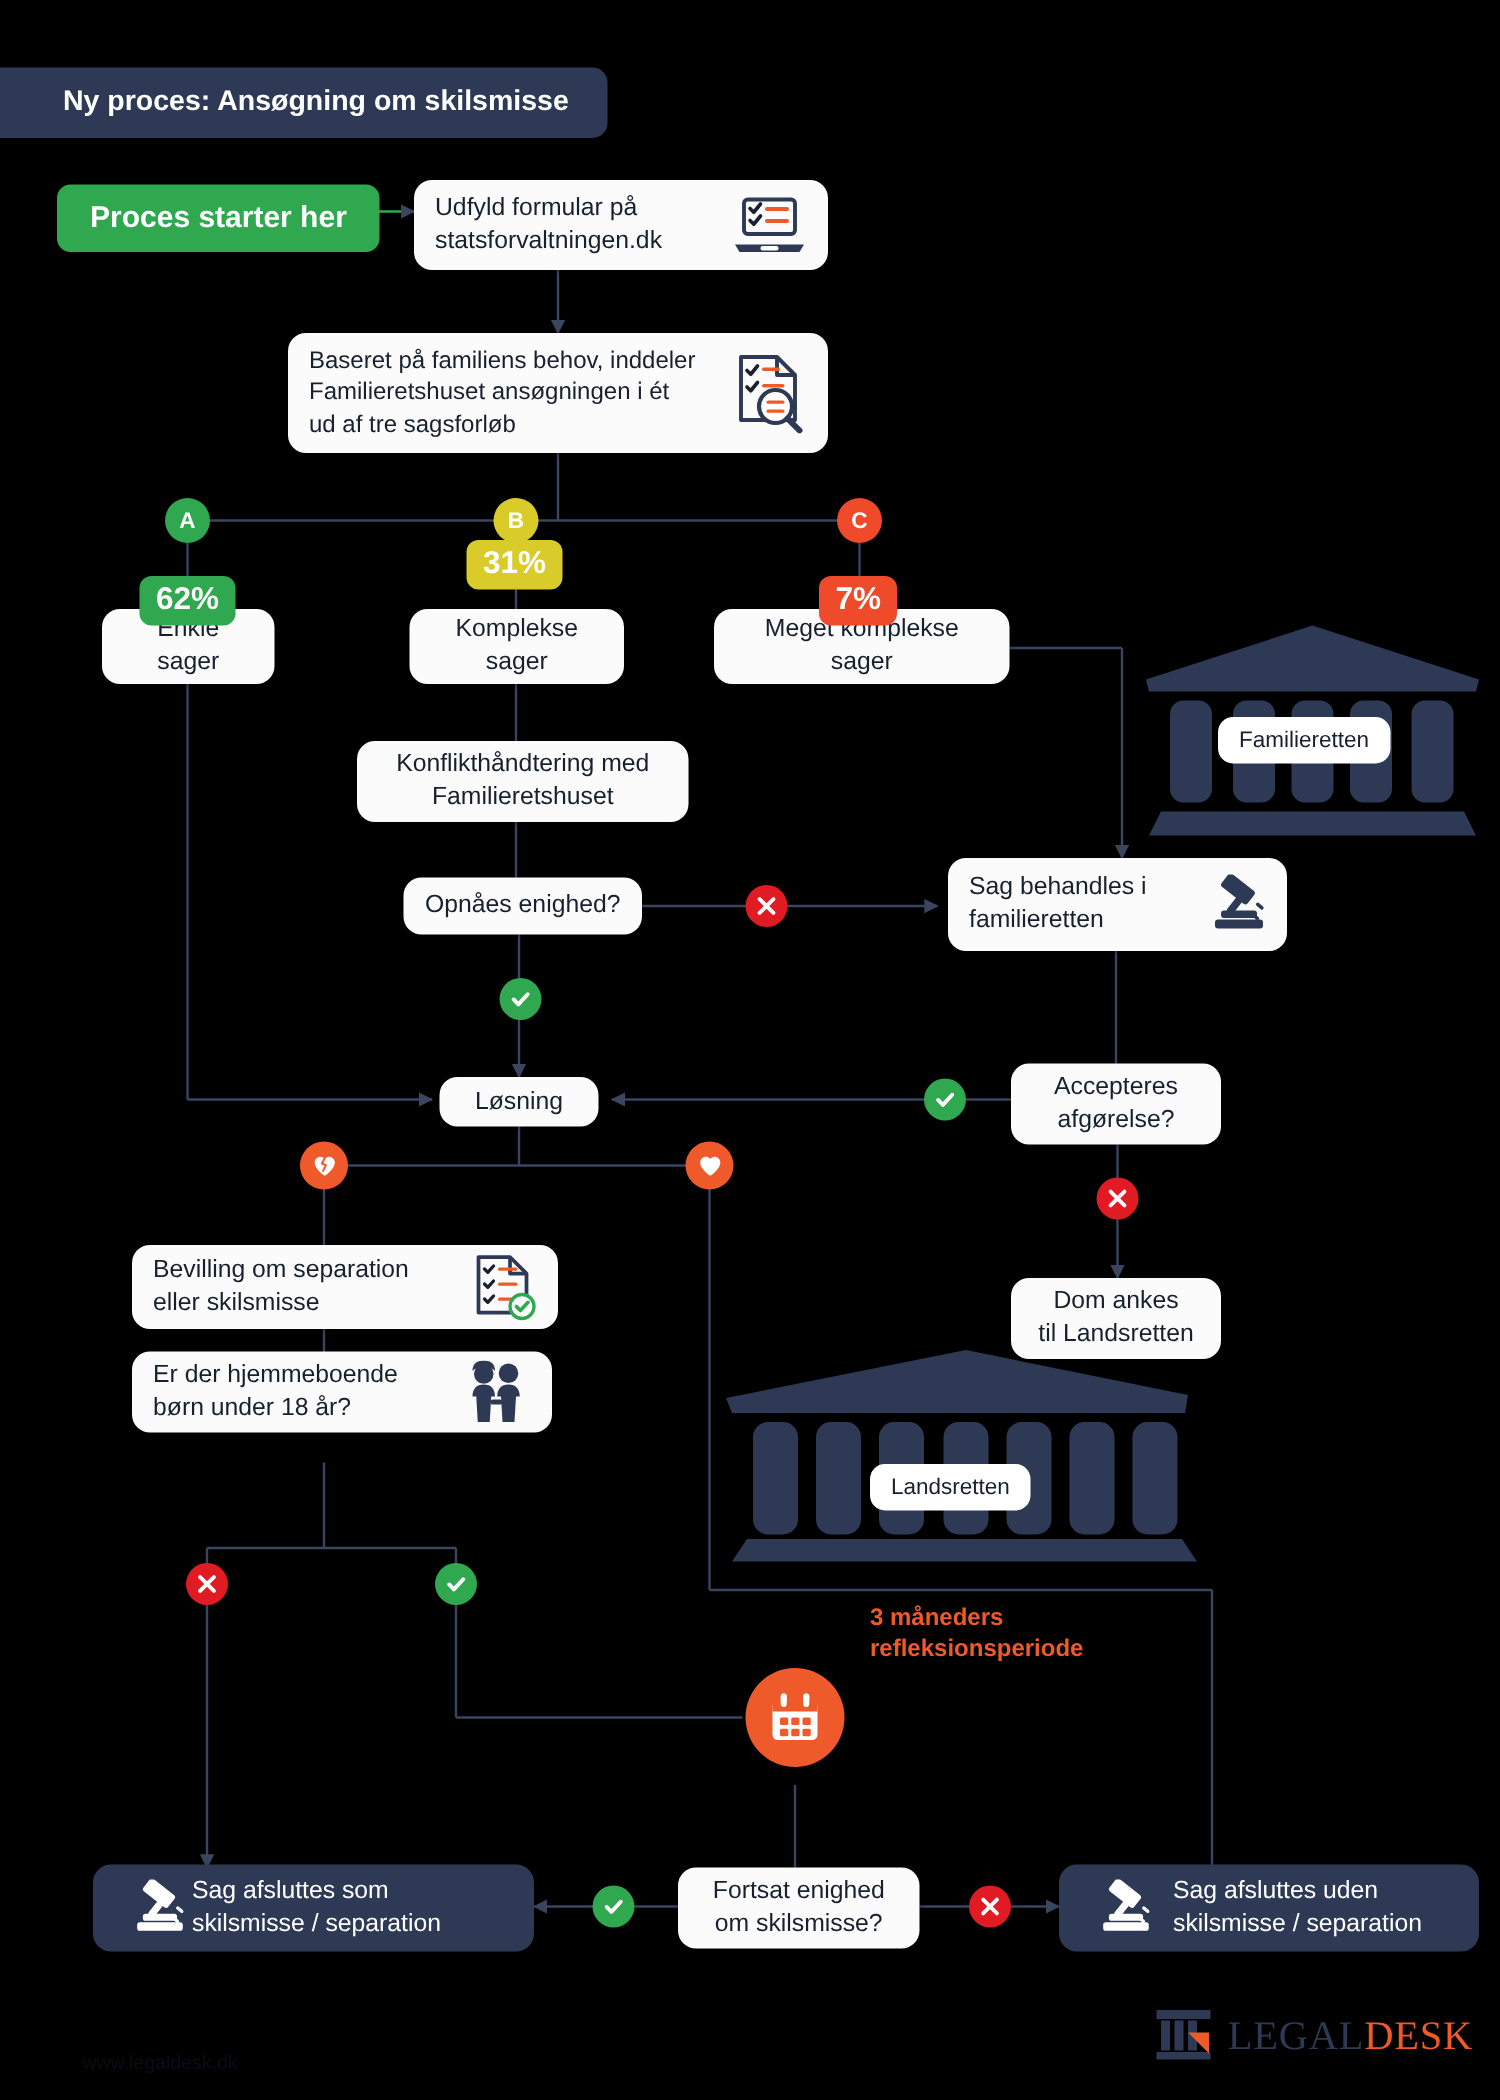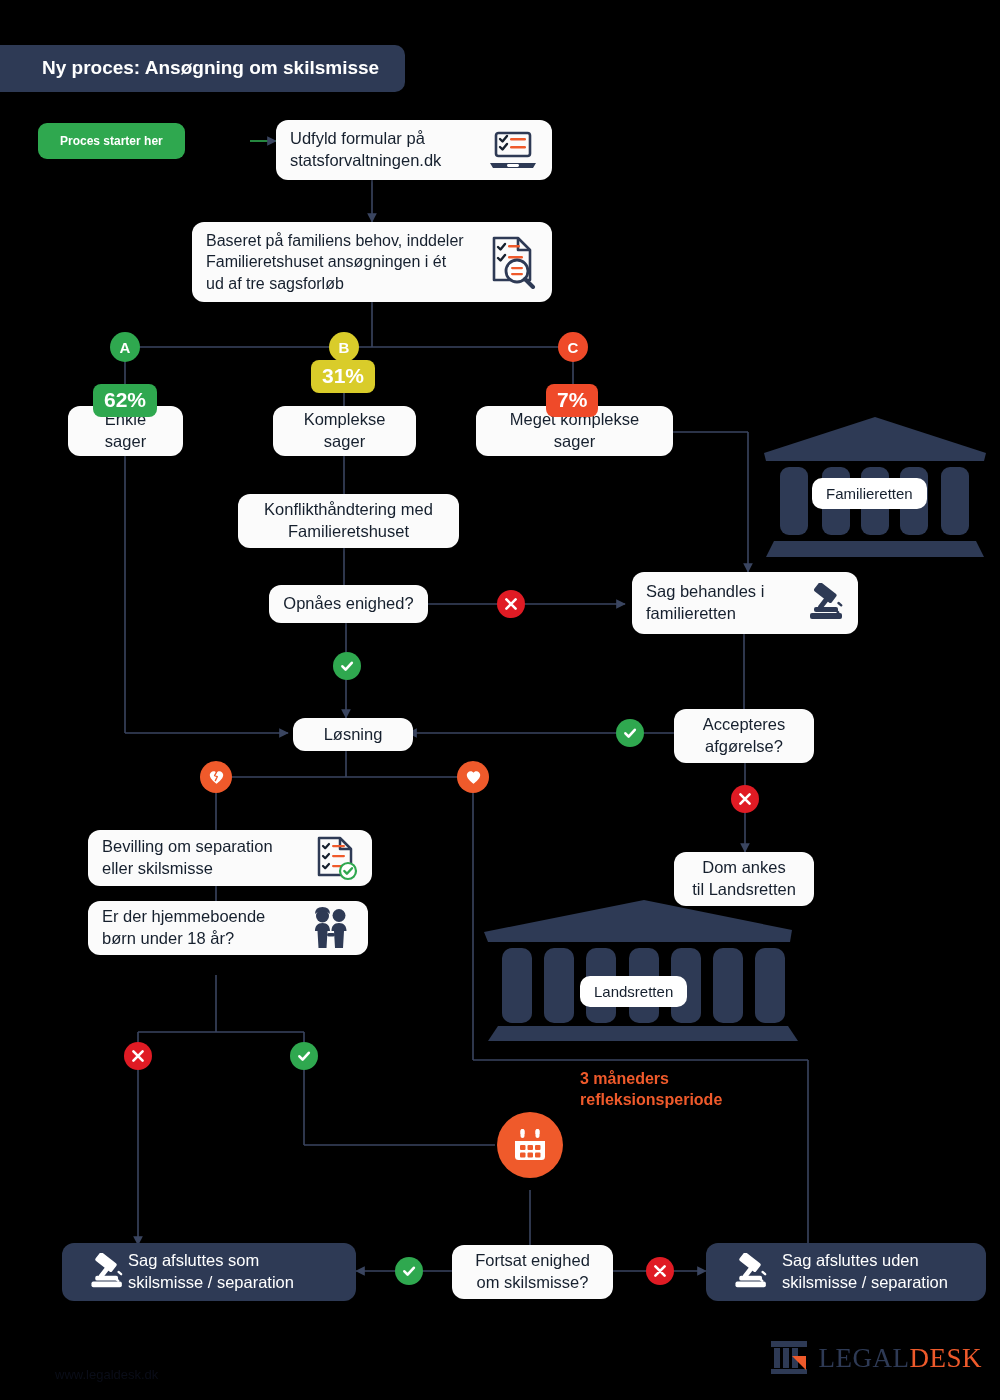--- a/index.html
+++ b/index.html
@@ -51,7 +51,7 @@
     left: 38px; top: 123px;
     background: #2fa84f;
     color: #ffffff;
-    font-size: 12px;
+    font-size: 20px;
     font-weight: bold;
     padding: 11px 22px;
     border-radius: 9px;

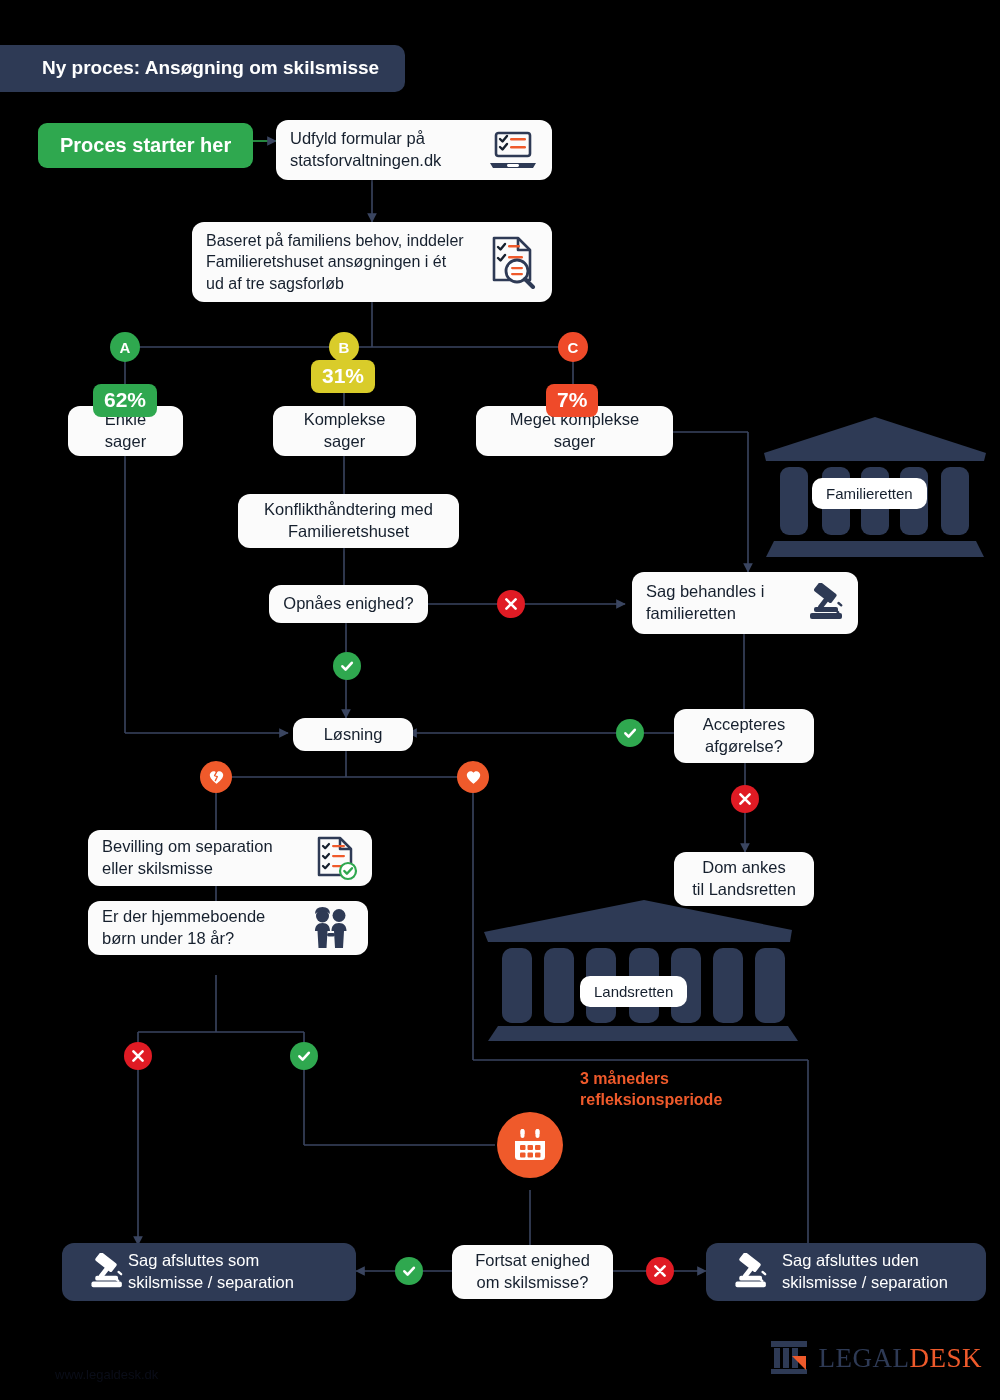--- a/index.html
+++ b/index.html
@@ -344,7 +344,7 @@
     </span>
   </div>
 
-  <div class="node center" style="left:293px; top:718px; width:120px; height:33px;">
+  <div class="node center" style="left:293px; top:718px; width:106px; height:33px;">
     <span class="txt">Løsning</span>
   </div>
 

